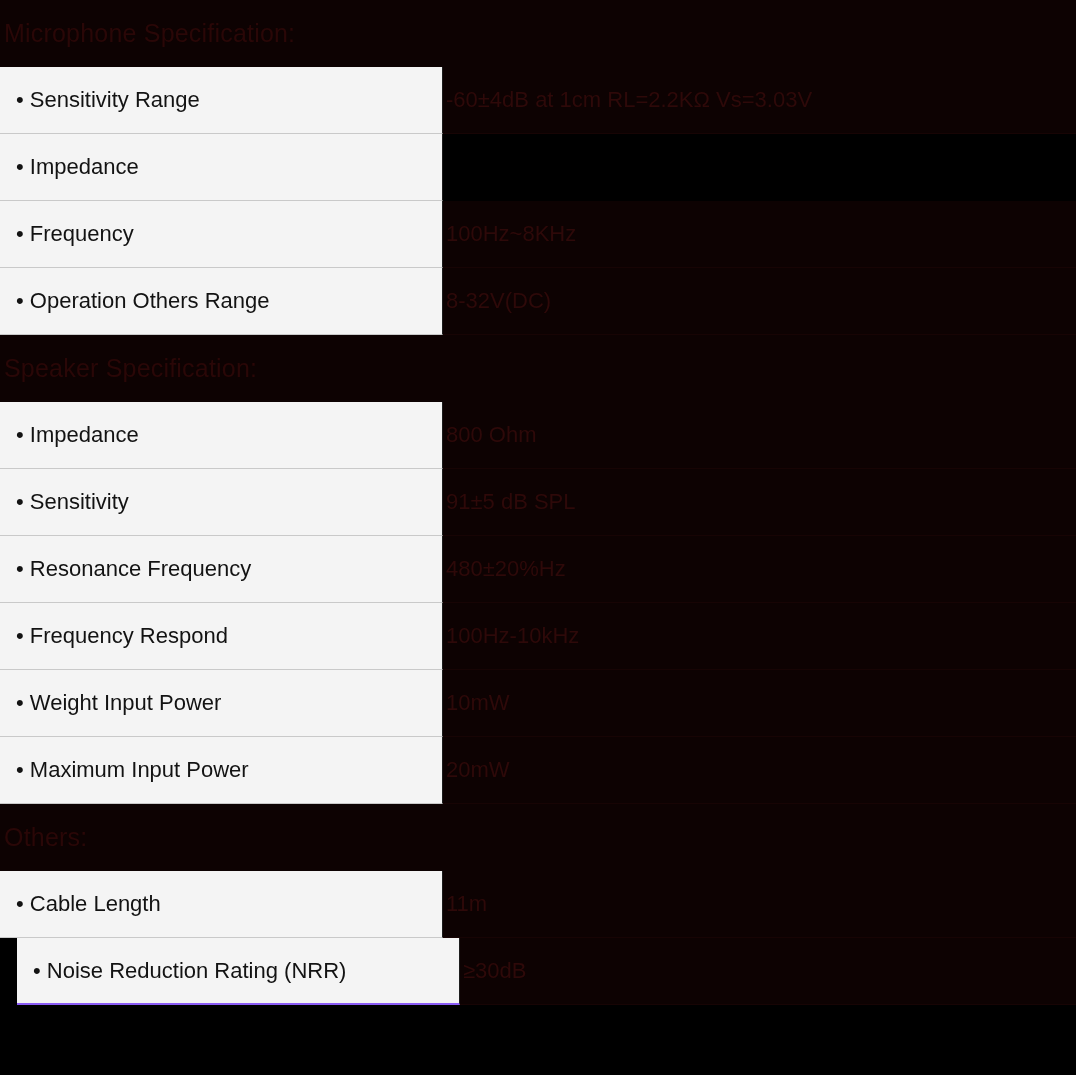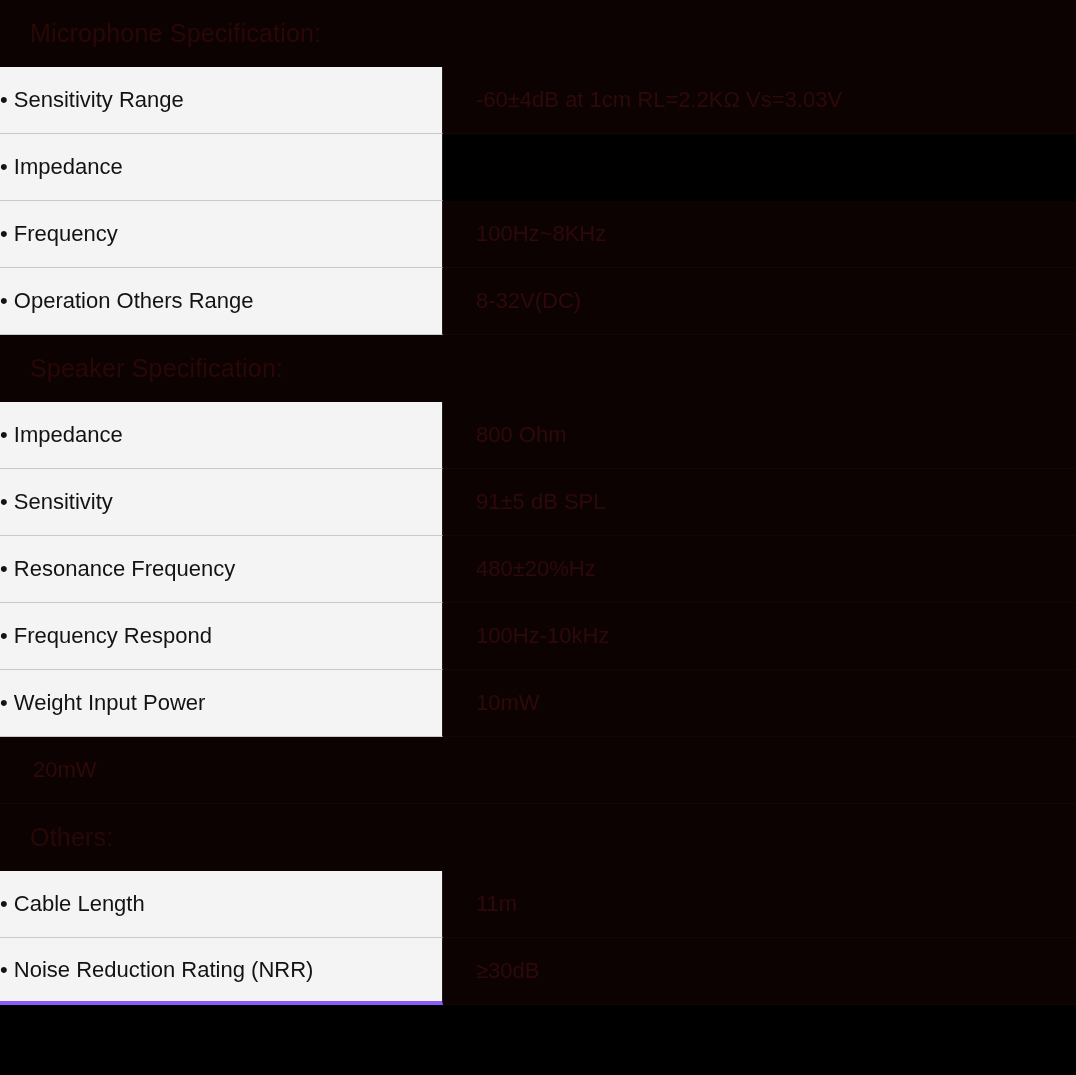--- a/index.html
+++ b/index.html
@@ -27,7 +27,7 @@
     line-height: 67px;
     font-size: 25px;
     color: #2a0707;
-    padding-left: 30px;
+    padding-left: 4px;
     background: #0d0202;
     box-sizing: border-box;
     letter-spacing: 0.2px;

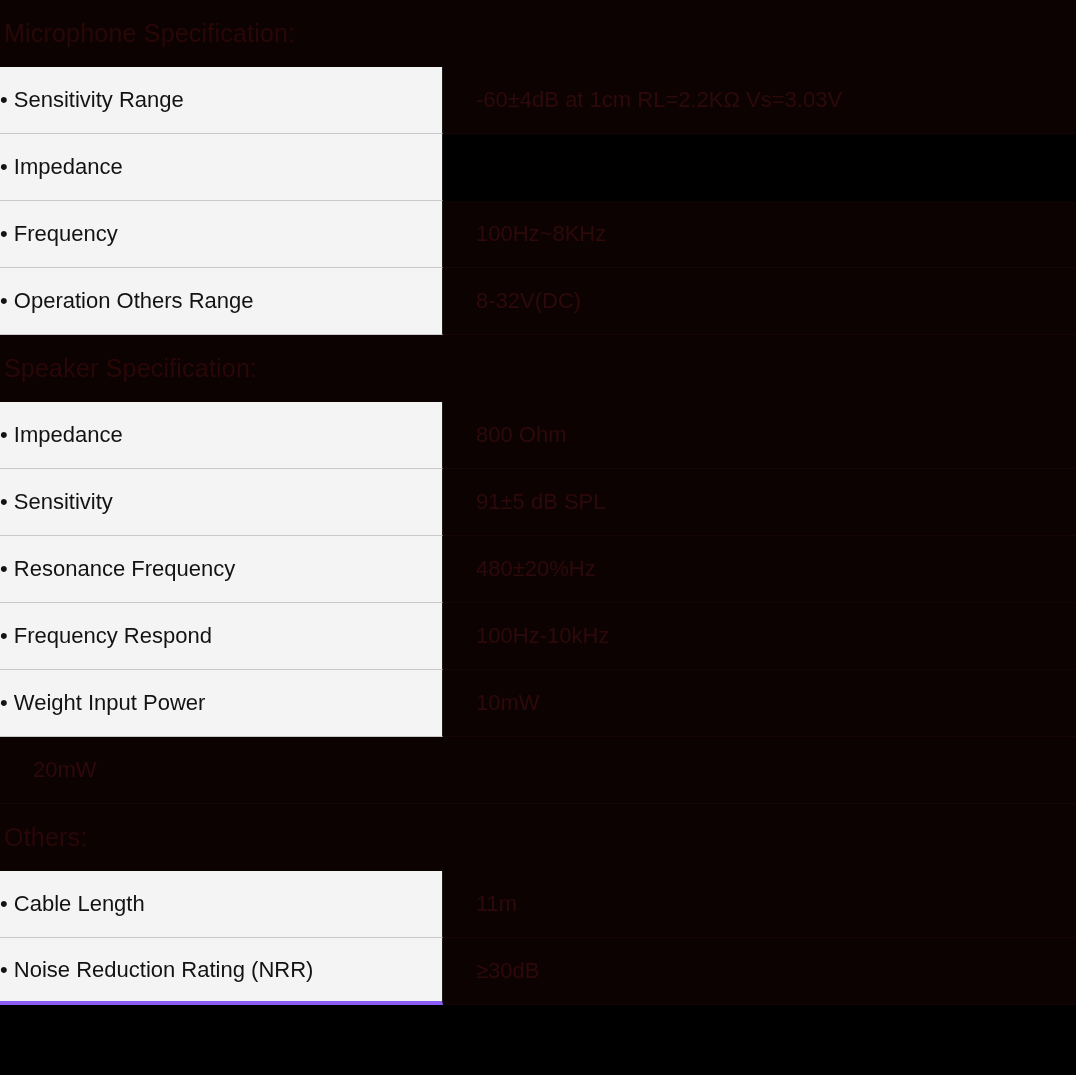--- a/index.html
+++ b/index.html
@@ -46,6 +46,7 @@
     font-size: 22px;
     display: flex;
     align-items: center;
+    padding-left: 16px;
     box-sizing: border-box;
     border-bottom: 1px solid #c9c9c9;
     border-right: 1px solid #1d1d1d;

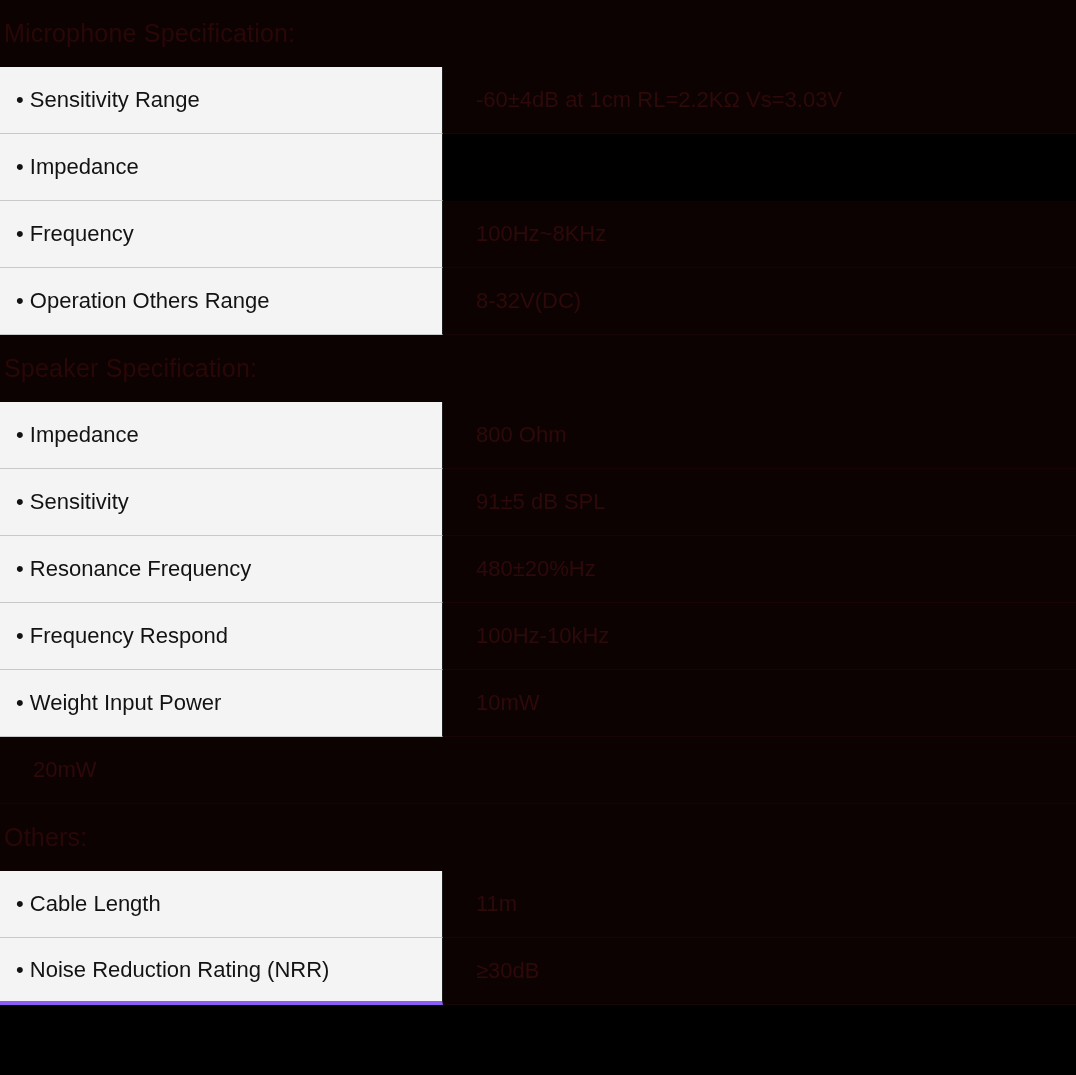--- a/index.html
+++ b/index.html
@@ -58,7 +58,7 @@
     font-size: 22px;
     display: flex;
     align-items: center;
-    padding-left: 33px;
+    padding-left: 3px;
     box-sizing: border-box;
     border-bottom: 1px solid #170404;
   }

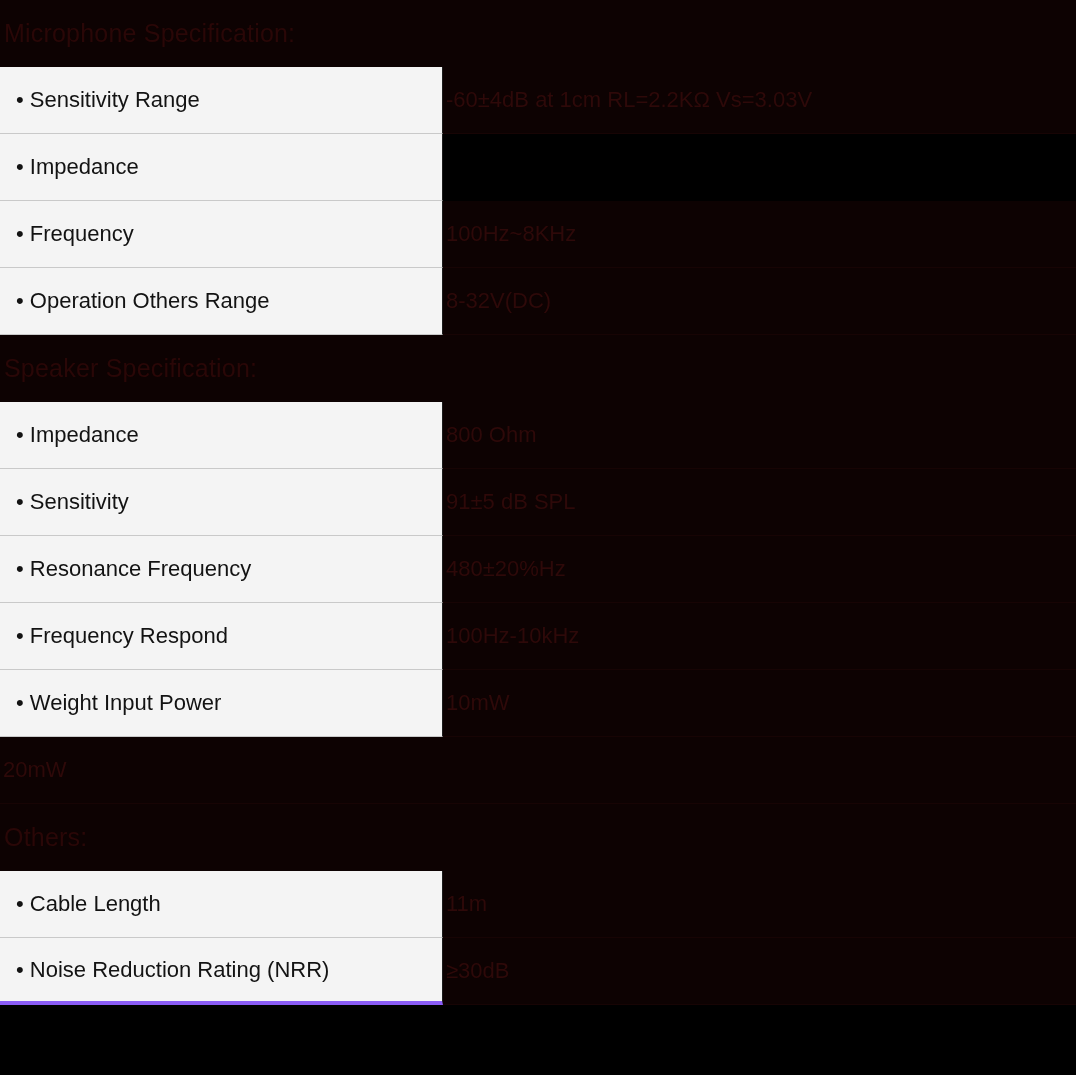--- a/index.html
+++ b/index.html
@@ -115,6 +115,7 @@
       <div class="cell-value">10mW</div>
     </div>
     <div class="row">
+      <div class="cell-label">• Maximum Input Power</div>
       <div class="cell-value">20mW</div>
     </div>
   </div>

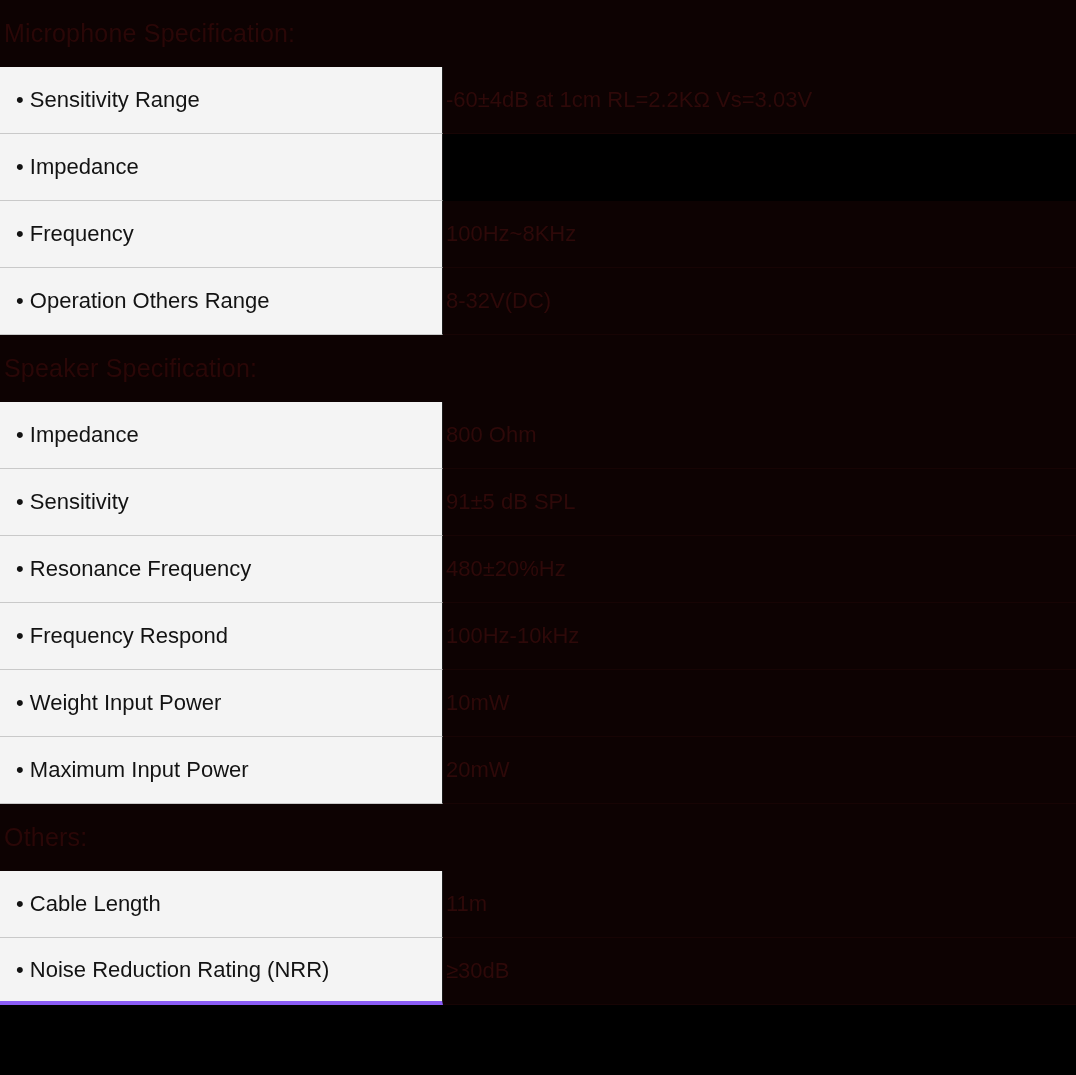--- a/index.html
+++ b/index.html
@@ -63,7 +63,8 @@
     border-bottom: 1px solid #170404;
   }
   .section:last-child .row:last-child .cell-label {
-    border-bottom: 4px solid #8b5cf6;
+    border-bottom: 2px solid #8b5cf6;
+    margin-left: 17px;
   }
 </style>
 </head>

